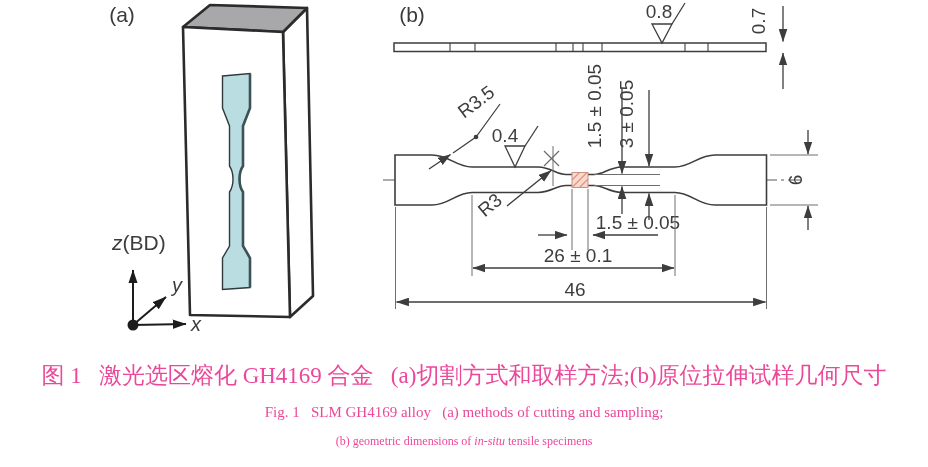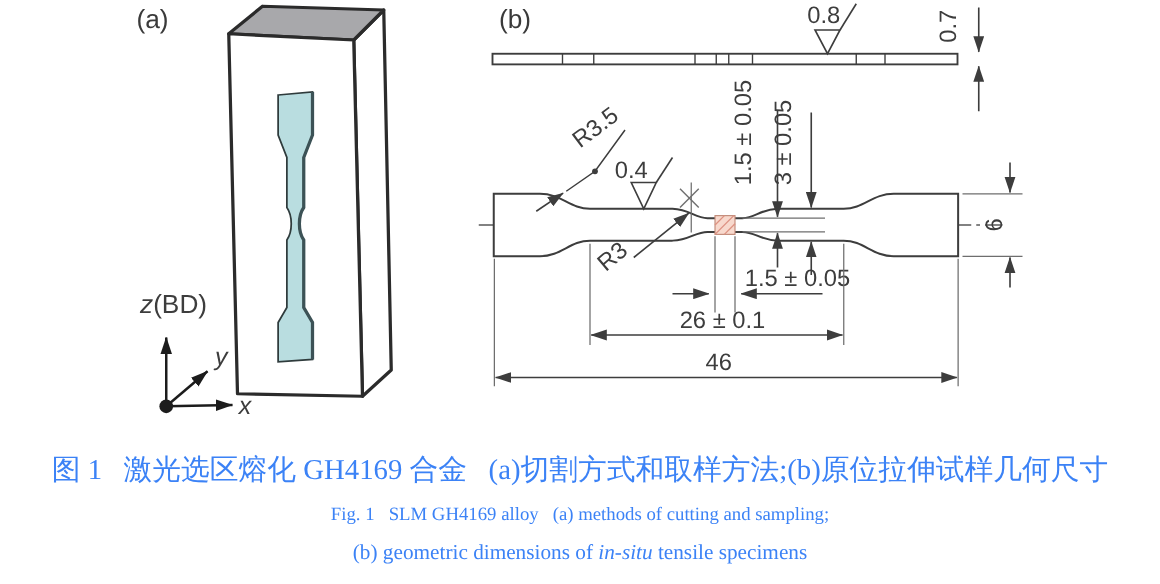--- a/index.html
+++ b/index.html
@@ -6,7 +6,7 @@
   #stage{position:relative;width:928px;height:467px;background:#fff;overflow:hidden;
          font-family:"Liberation Sans","DejaVu Sans",sans-serif;}
   #fig-svg{position:absolute;left:0;top:0;}
-  .cap{position:absolute;left:0;width:928px;text-align:center;color:#3b82f6;
+  .cap{position:absolute;left:0;width:928px;text-align:center;color:#ec4899;
        font-family:"Liberation Serif","DejaVu Serif",serif;white-space:pre;}
   .cap.zh{top:360px;font-size:23px;line-height:32px;}
   .cap.en1{top:399px;font-size:15px;line-height:27px;}

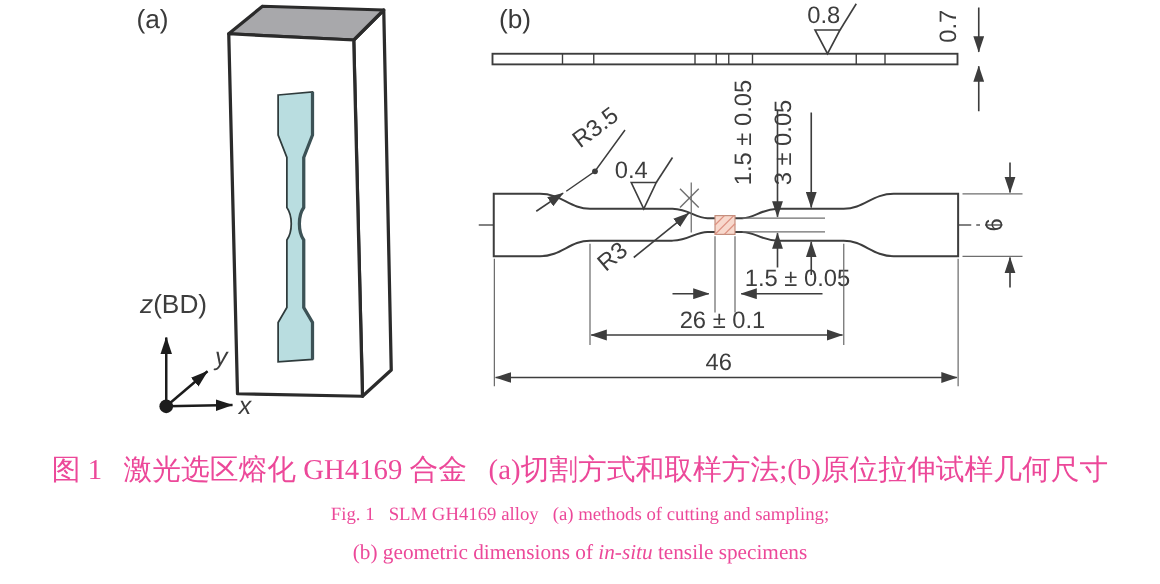--- a/index.html
+++ b/index.html
@@ -10,7 +10,7 @@
        font-family:"Liberation Serif","DejaVu Serif",serif;white-space:pre;}
   .cap.zh{top:360px;font-size:23px;line-height:32px;}
   .cap.en1{top:399px;font-size:15px;line-height:27px;}
-  .cap.en2{top:428px;font-size:17px;line-height:27px;}
+  .cap.en2{top:428px;font-size:12px;line-height:27px;}
   .cap .it{font-style:italic;}
   text{fill:#3d3d3d;font-family:"Liberation Sans","DejaVu Sans",sans-serif;}
   .lbl{font-size:21px;fill:#3a3a3a;}

